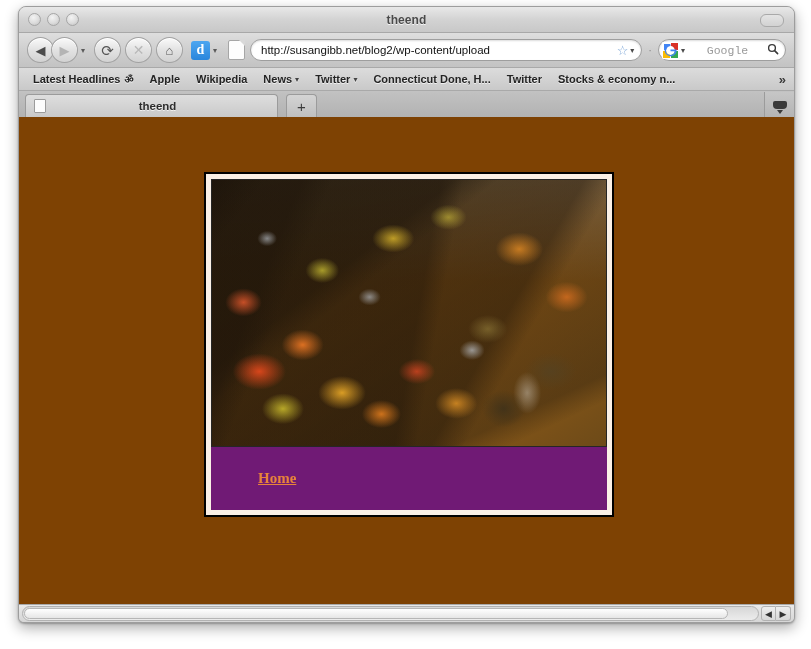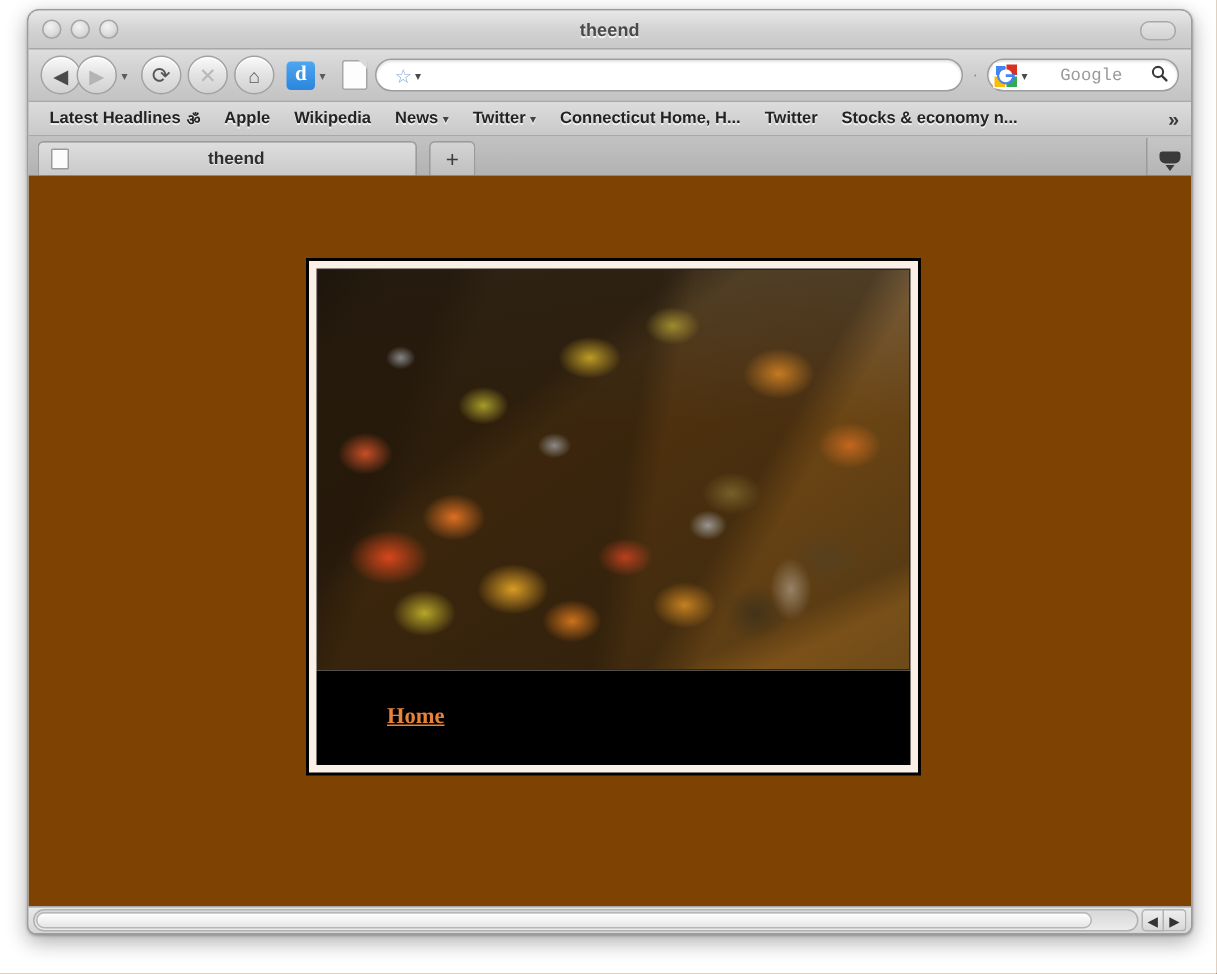--- a/index.html
+++ b/index.html
@@ -493,6 +493,7 @@
     <div id="url-wrap">
       <div id="page-icon"></div>
       <div id="url-bar">
+        <span id="url-text">http://susangibb.net/blog2/wp-content/upload</span>
         <span id="bookmark-star">☆</span>
         <span id="url-dropdown">▾</span>
       </div>

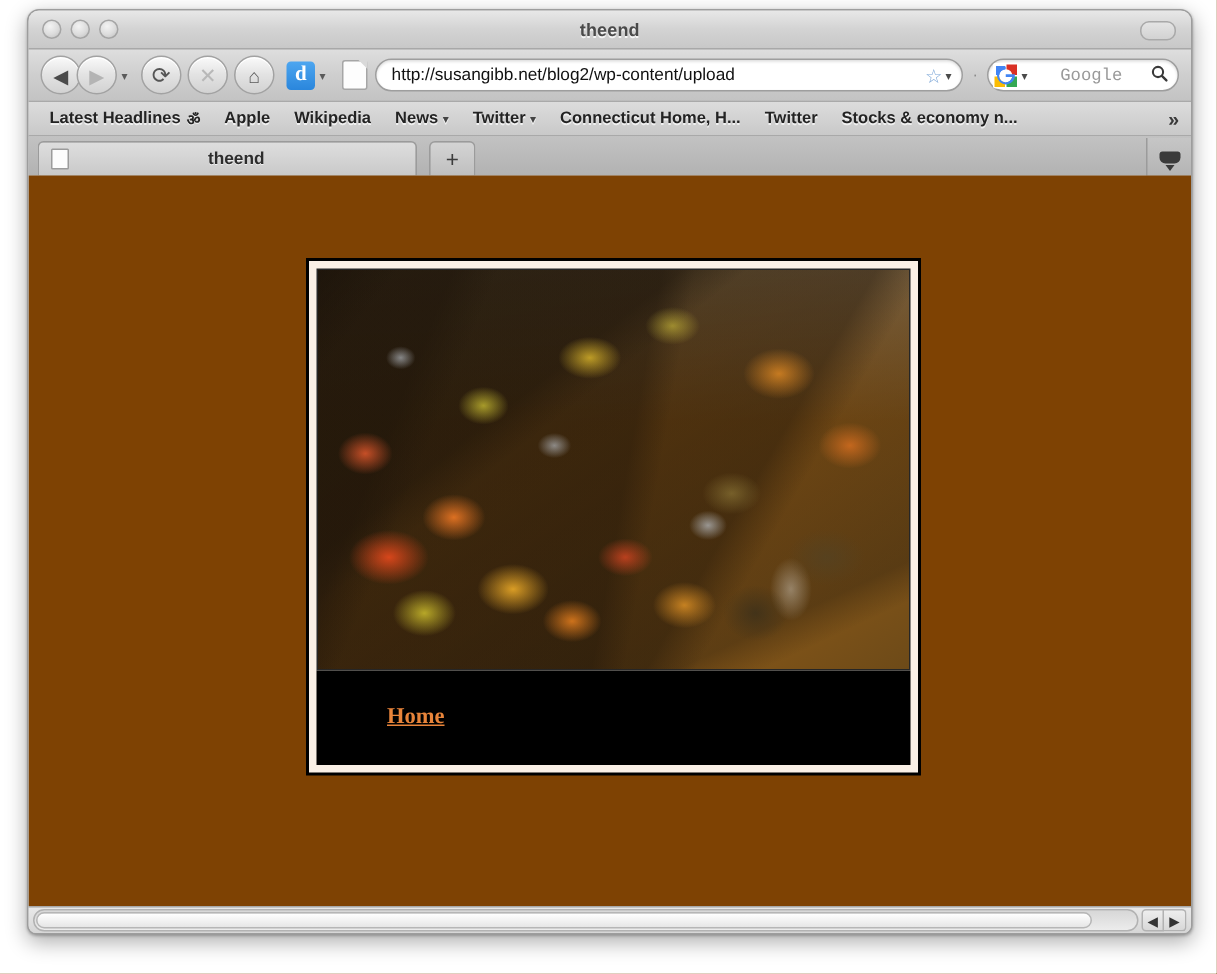--- a/index.html
+++ b/index.html
@@ -544,7 +544,7 @@
       <span class="bm-caret">▾</span>
     </div>
     <div class="bm">
-      <span>Connecticut Home, H...</span>
+      <span>Connecticut Done, H...</span>
     </div>
     <div class="bm">
       <span>Twitter</span>

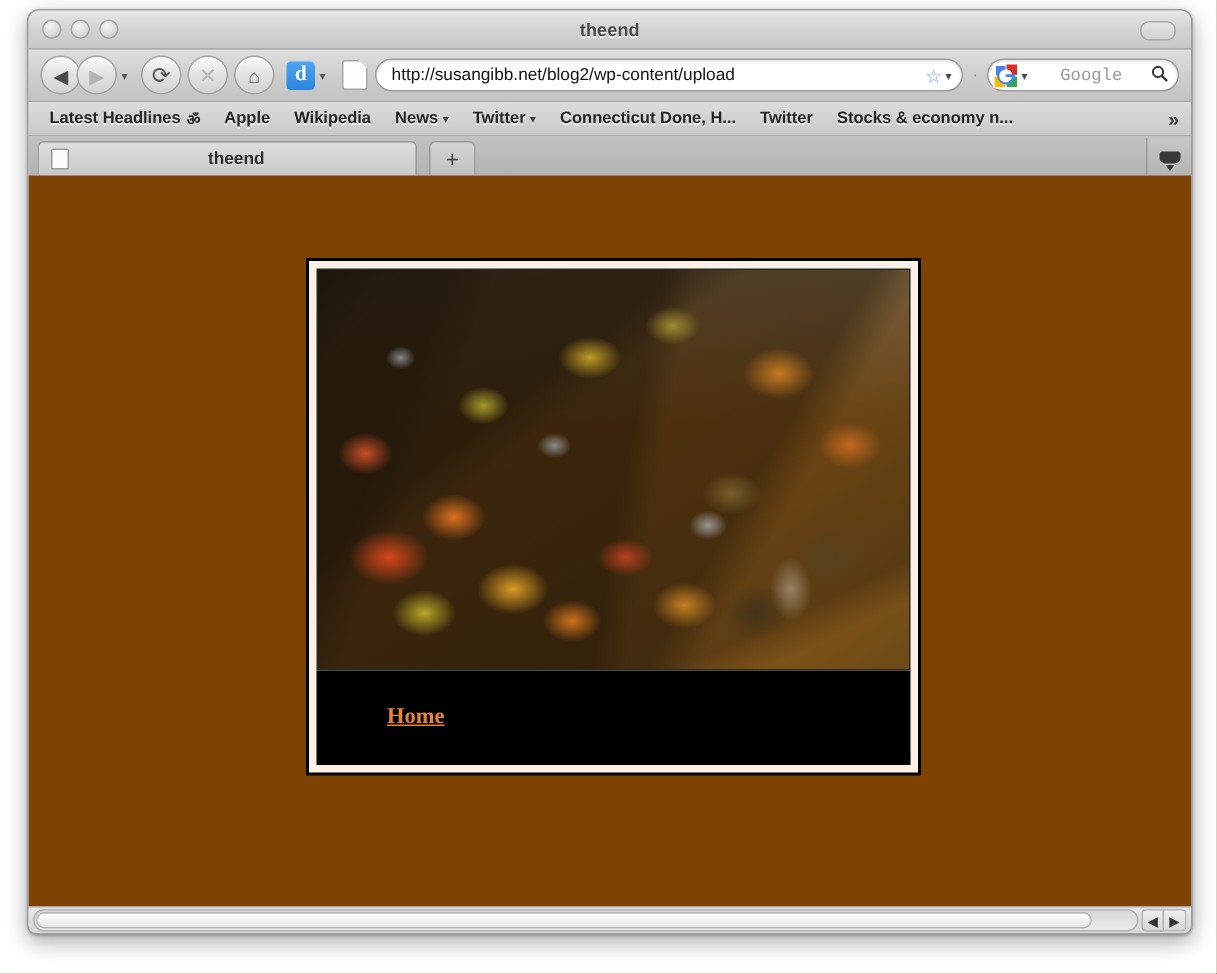--- a/index.html
+++ b/index.html
@@ -344,7 +344,7 @@
   }
   #nav-strip {
     flex: 1 1 auto;
-    background: #000000;
+    background: #701a75;
     display: flex;
     align-items: center;
     padding-left: 47px;

